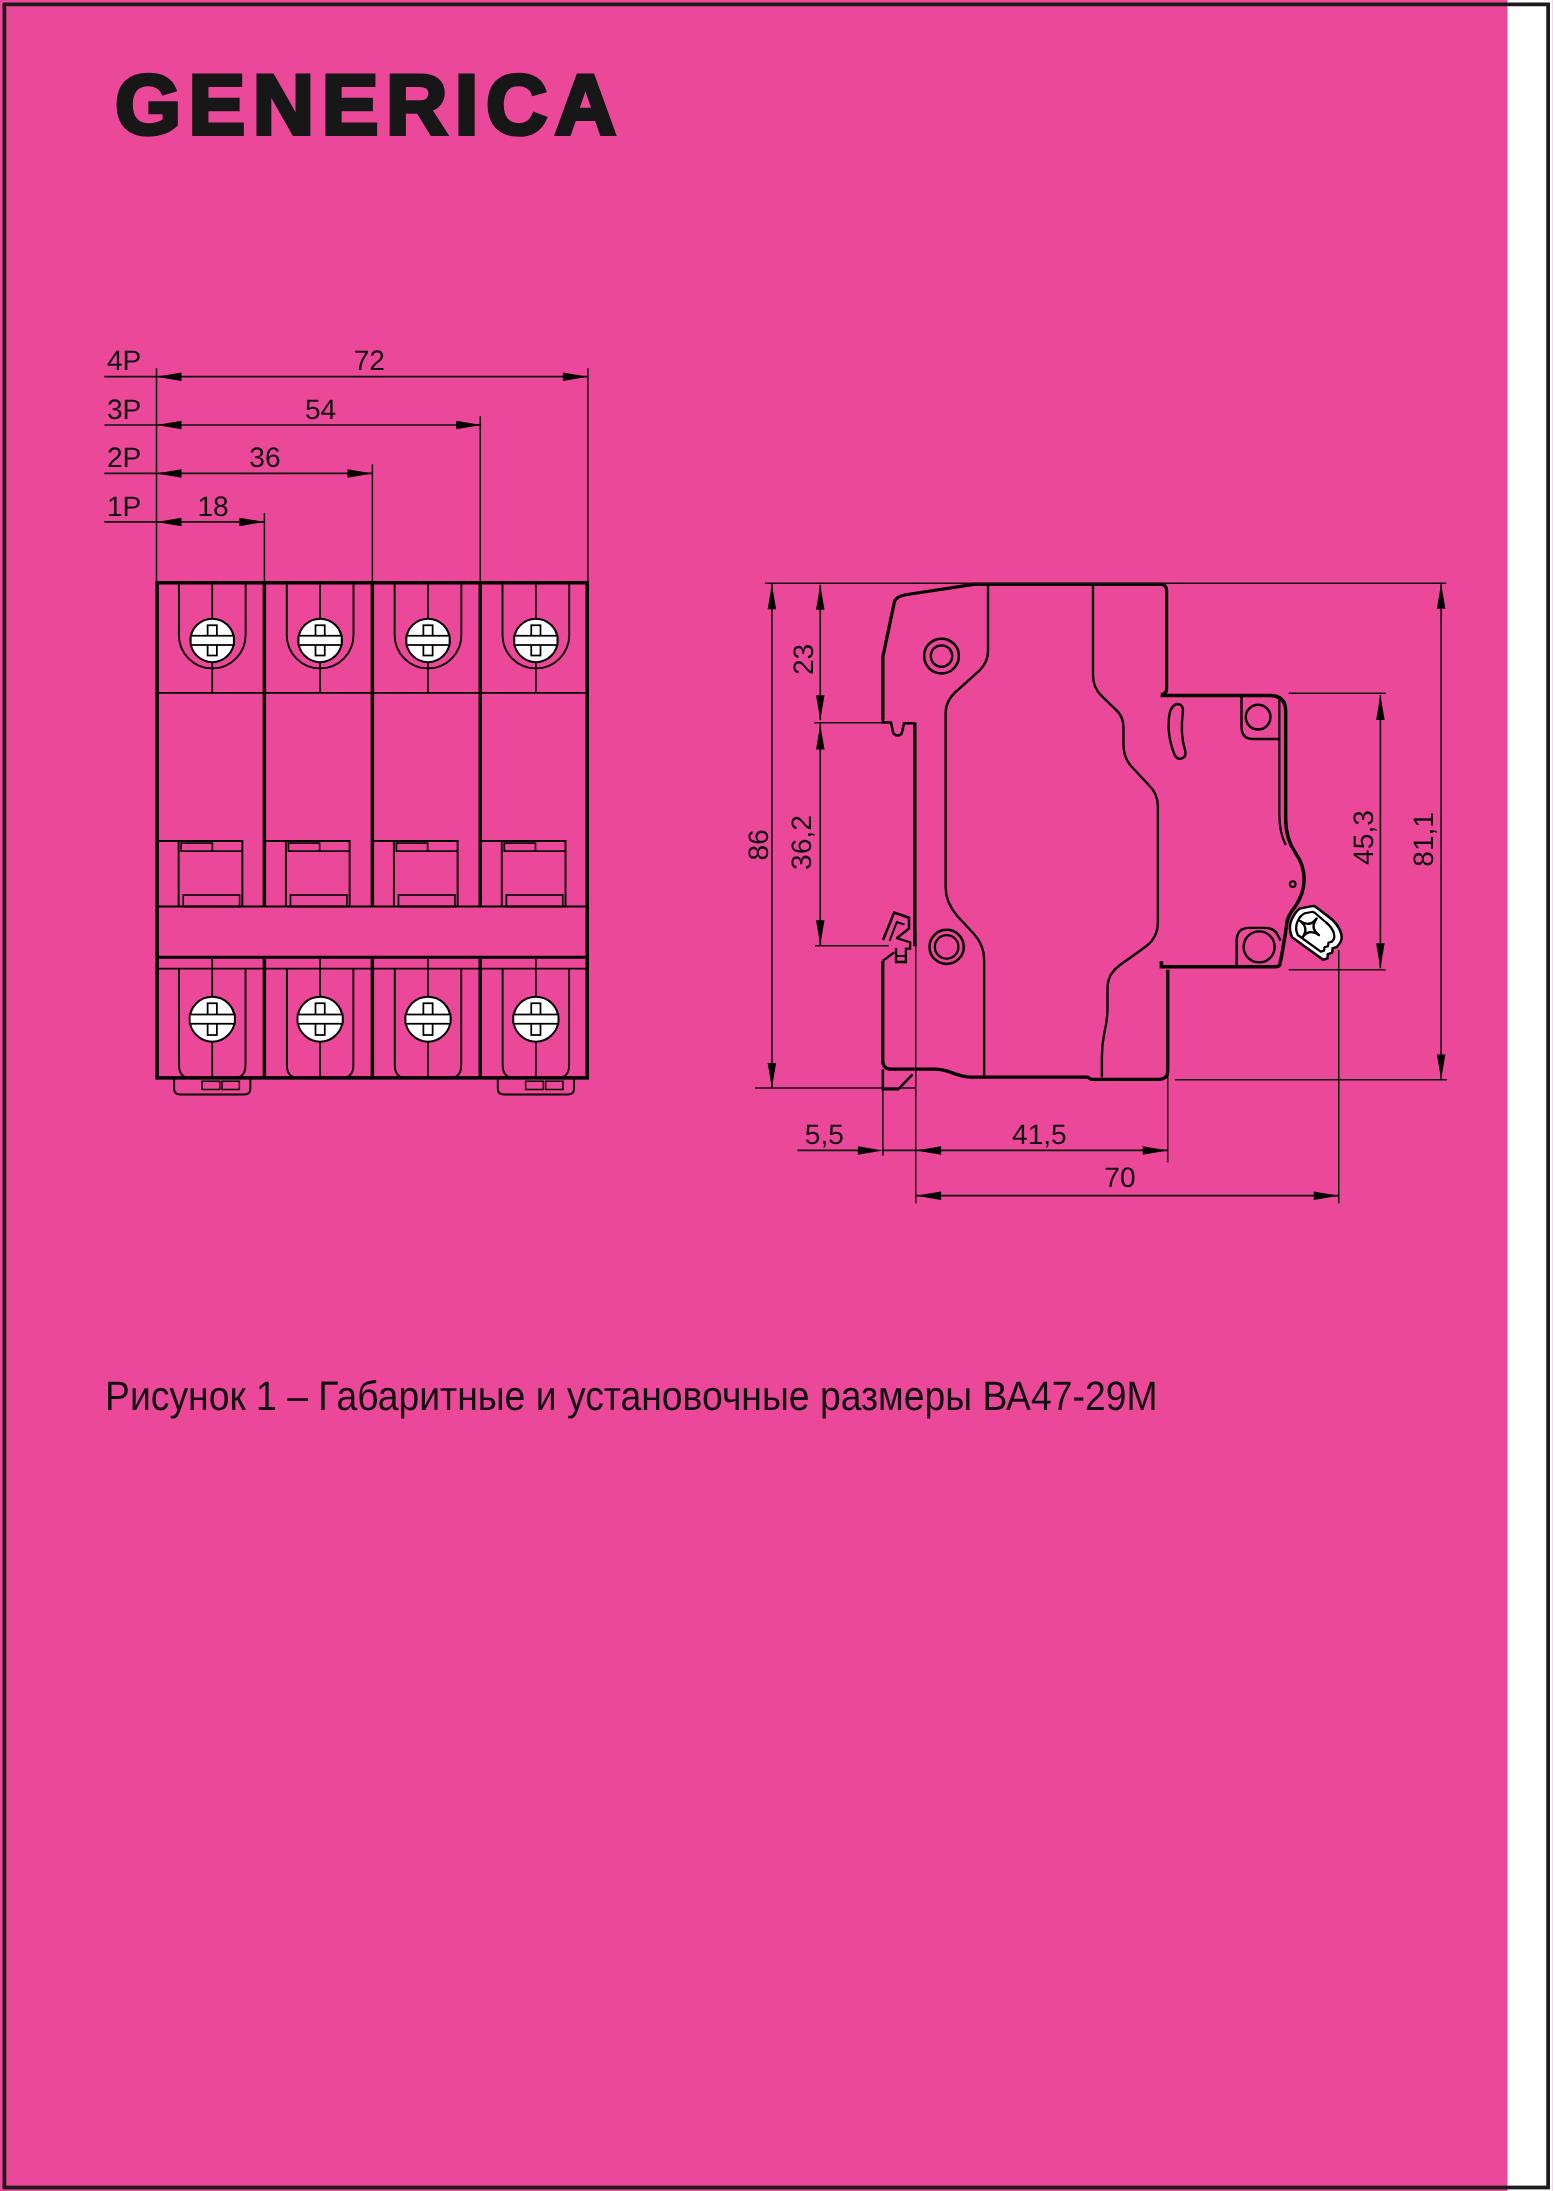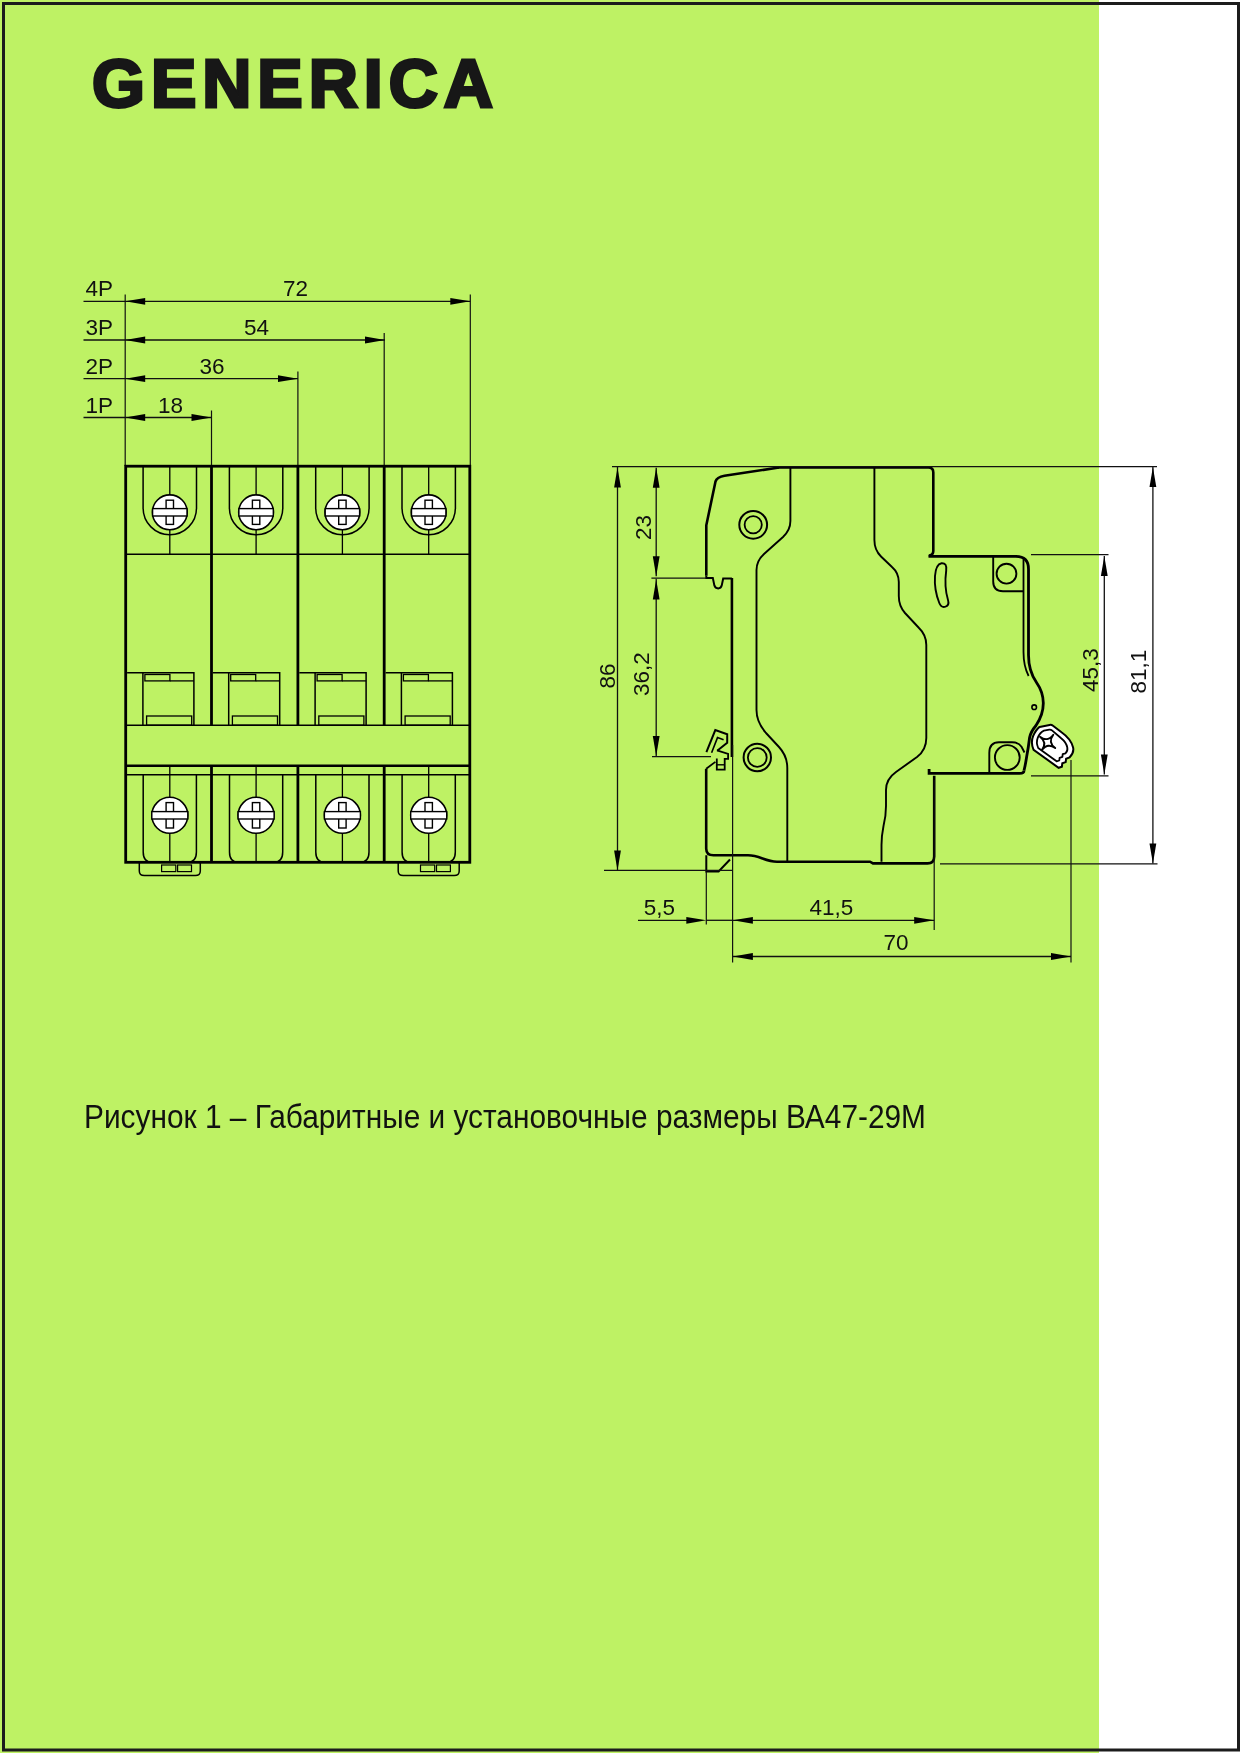--- a/index.html
+++ b/index.html
@@ -3,7 +3,7 @@
 <meta charset="utf-8">
 <style>
   html,body { margin:0; padding:0; background:#fff; }
-  #page { position:relative; width:1099px; height:1753px; background:#bef264;
+  #page { position:relative; width:1206px; height:1753px; background:#ec4899;
           font-family:"Liberation Sans", sans-serif; }
   svg { position:absolute; left:0; top:0; }
   text { font-family:"Liberation Sans", sans-serif; }

